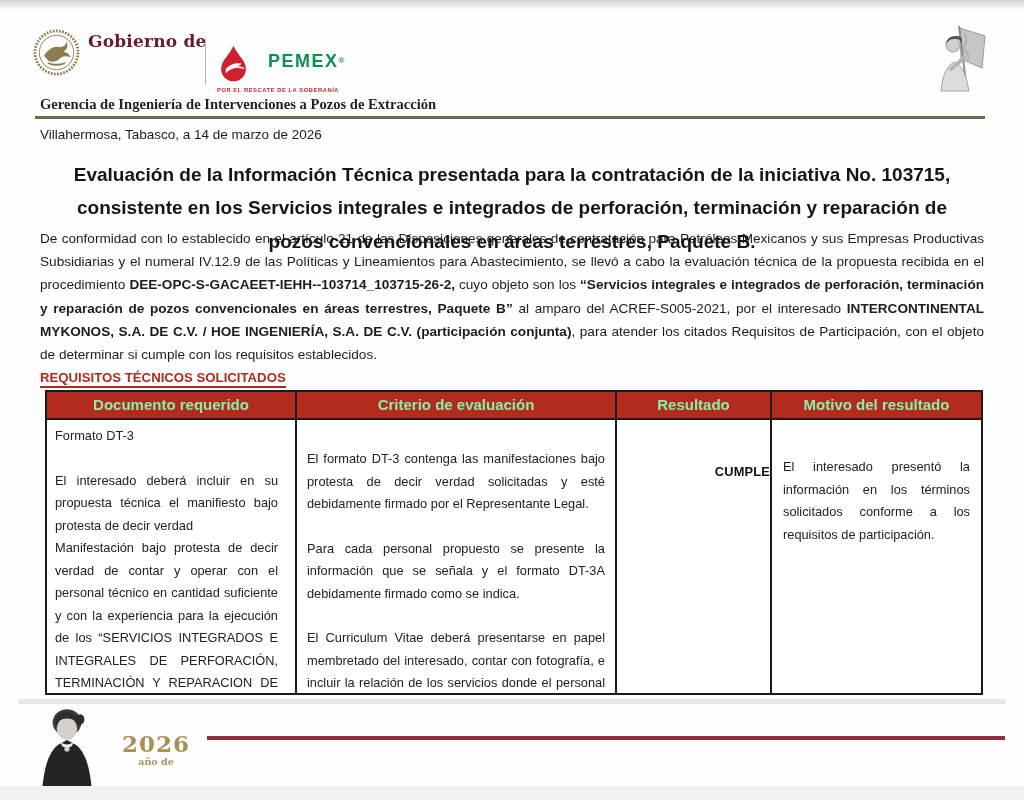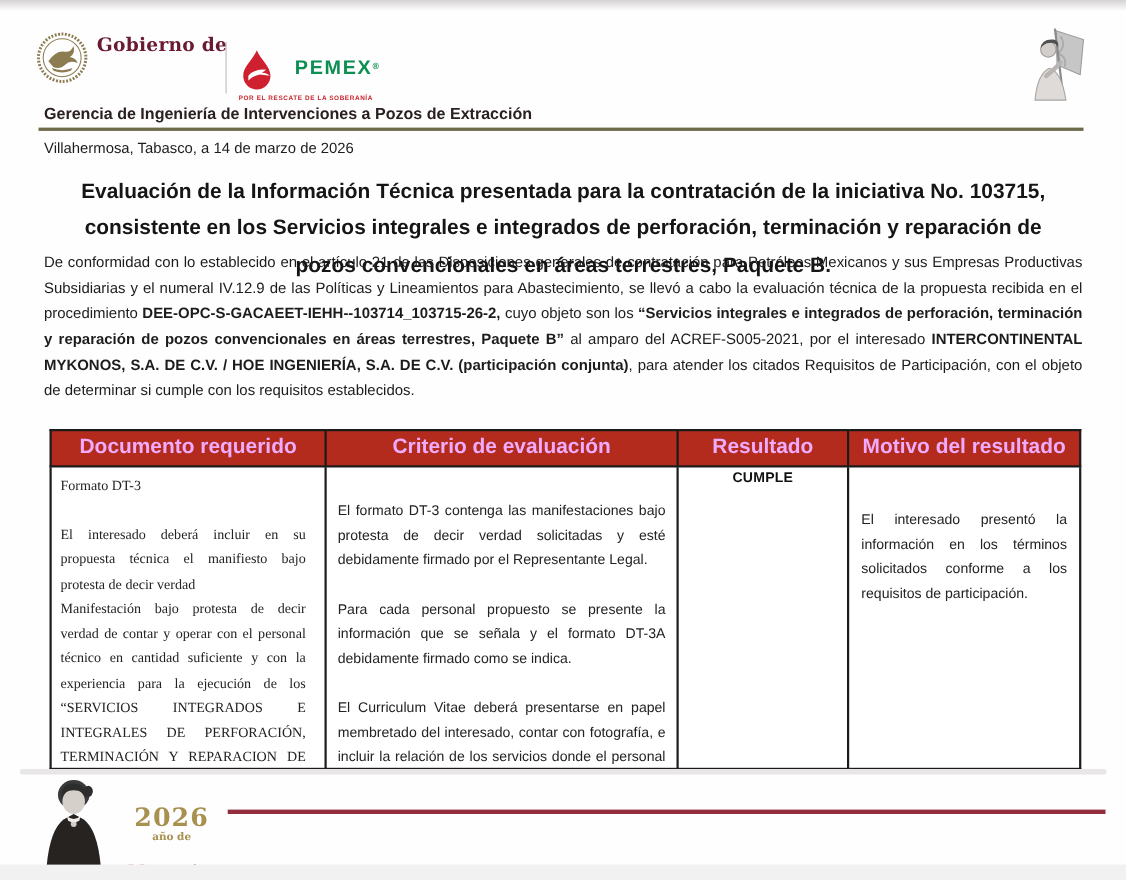--- a/index.html
+++ b/index.html
@@ -22,7 +22,7 @@
   .pemex-reg{font-size:8px;color:#0b8f52;vertical-align:4px;letter-spacing:0;}
   .pemex-tagline{position:absolute;left:217px;top:87px;color:#c9242c;font-size:5.8px;font-weight:bold;letter-spacing:.55px;}
   .flag-figure{position:absolute;left:926px;top:23px;}
-  .department{position:absolute;left:40px;top:96px;width:900px;font-size:14.6px;font-weight:bold;color:#2a2020;}
+  .department{position:absolute;left:40px;top:96px;width:900px;font-size:14.6px;font-weight:bold;color:#2a2020;font-family:Liberation Serif, serif;}
   .olive-line{position:absolute;left:35px;top:116px;width:950px;height:3px;background:#6e6b4a;}
 
   .dateline{position:absolute;left:40px;top:127px;width:945px;font-size:13.5px;color:#1d1d1d;}

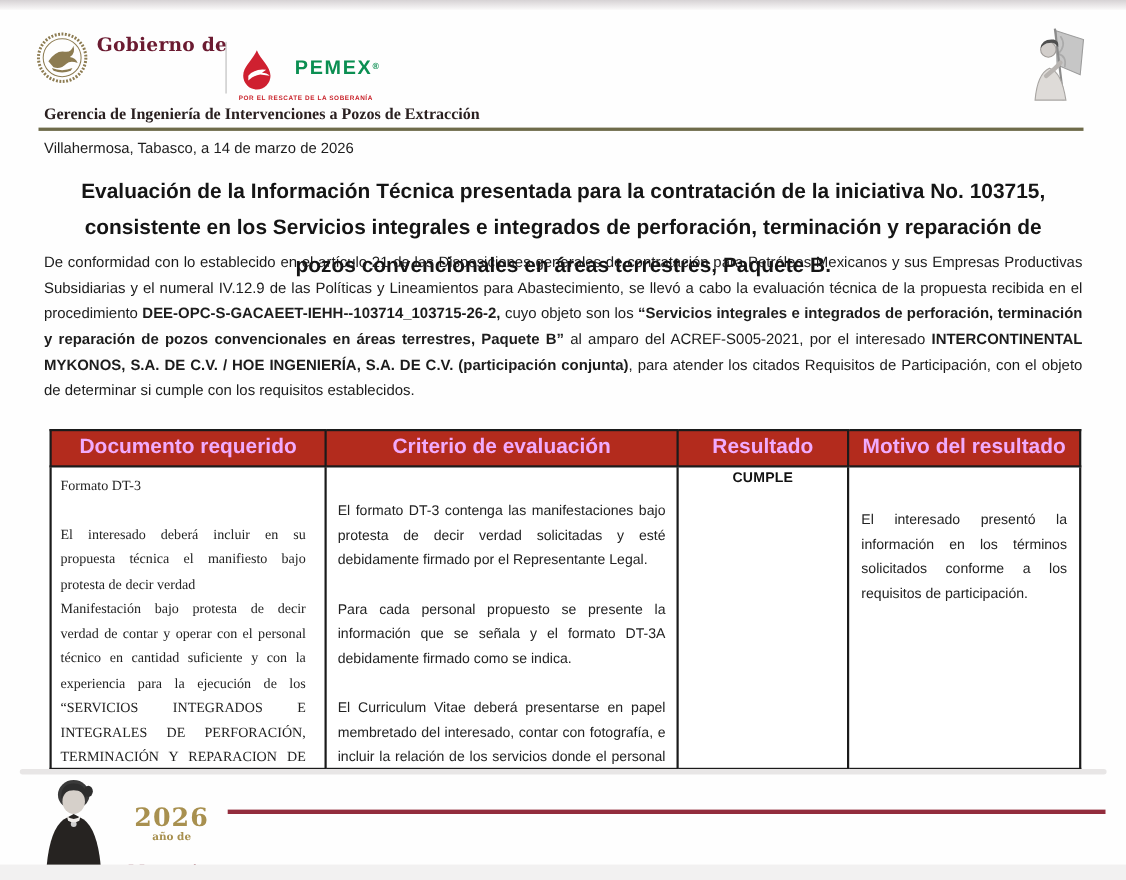--- a/index.html
+++ b/index.html
@@ -107,6 +107,7 @@
 
   <p class="body-par"><span>De conformidad con lo establecido en el artículo 21 de las Disposiciones generales de contratación para Petróleos Mexicanos y sus Empresas Productivas Subsidiarias y el numeral IV.12.9 de las Políticas y Lineamientos para Abastecimiento, se llevó a cabo la evaluación técnica de la propuesta recibida en el procedimiento </span><span class="b">DEE-OPC-S-GACAEET-IEHH--103714_103715-26-2,</span><span> cuyo objeto son los </span><span class="b">“Servicios integrales e integrados de perforación, terminación y reparación de pozos convencionales en áreas terrestres, Paquete B”</span><span> al amparo del ACREF-S005-2021, por el interesado </span><span class="b">INTERCONTINENTAL MYKONOS, S.A. DE C.V. / HOE INGENIERÍA, S.A. DE C.V. (participación conjunta)</span><span>, para atender los citados Requisitos de Participación, con el objeto de determinar si cumple con los requisitos establecidos.</span></p>
 
+  <div class="section-heading"><span>REQUISITOS TÉCNICOS SOLICITADOS</span></div>
 
   <table class="eval-table">
     <colgroup>

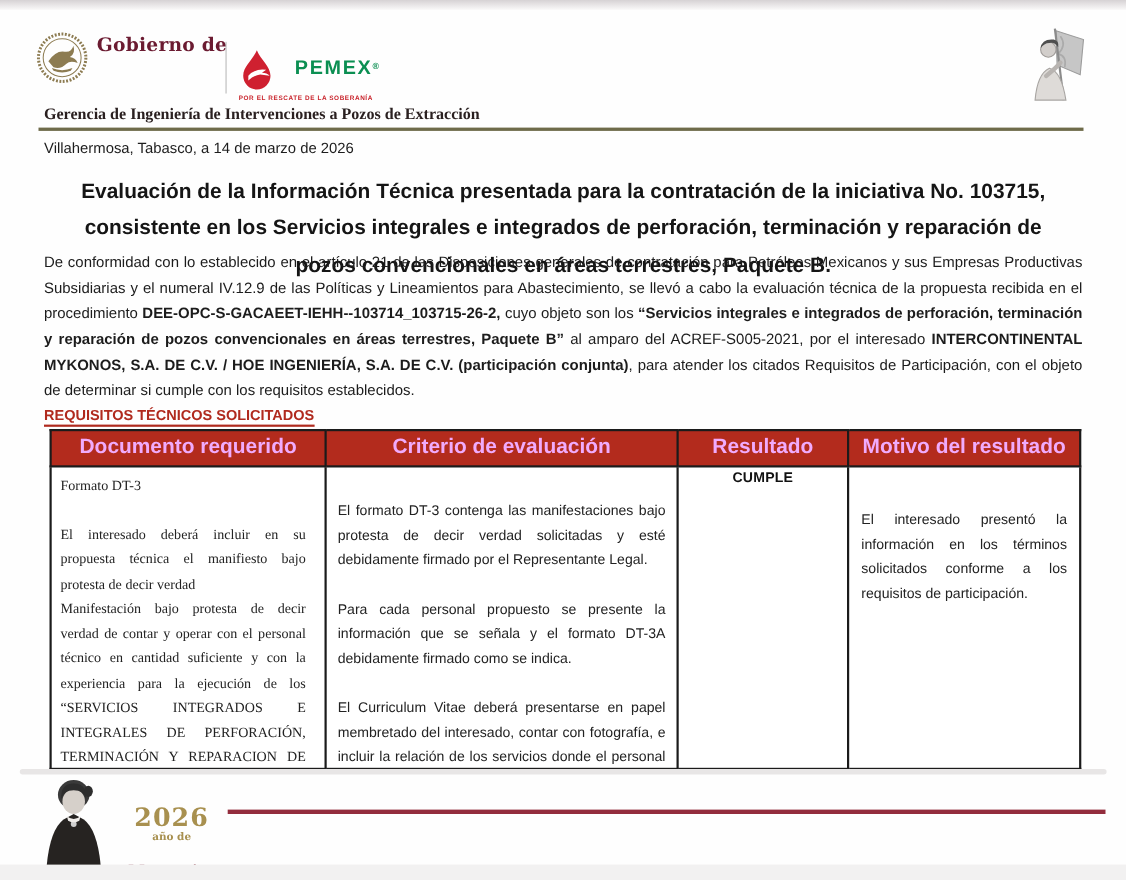--- a/index.html
+++ b/index.html
@@ -37,7 +37,7 @@
 
   
   .eval-table{position:absolute;left:45px;top:390px;width:936px;border-collapse:collapse;table-layout:fixed;}
-  .eval-table th{background:#b32b1d;color:#f0abfc;font-size:19px;font-weight:bold;border:2.5px solid #1b1b1b;padding:4px 2px 5px;text-align:center;}
+  .eval-table th{background:#b32b1d;color:#86efac;font-size:15px;font-weight:bold;border:2.5px solid #1b1b1b;padding:4px 2px 5px;text-align:center;}
   .eval-table td{border:2px solid #1b1b1b;padding:0;vertical-align:top;background:#fff;}
   .clip{height:273px;overflow:hidden;box-sizing:border-box;}
   .cell-p{margin:0;font-size:12.8px;line-height:1.76;color:#222;text-align:justify;}

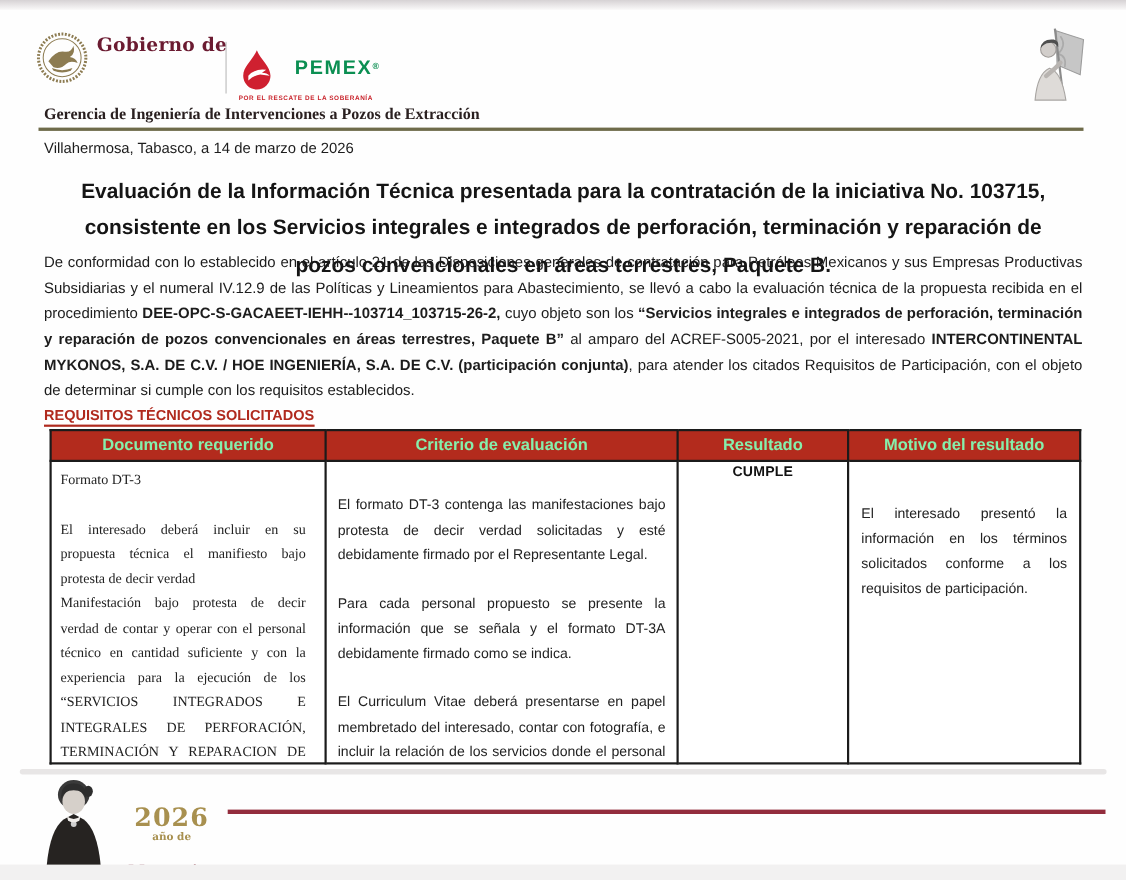--- a/index.html
+++ b/index.html
@@ -41,7 +41,7 @@
   .eval-table td{border:2px solid #1b1b1b;padding:0;vertical-align:top;background:#fff;}
   .clip{height:273px;overflow:hidden;box-sizing:border-box;}
   .cell-p{margin:0;font-size:12.8px;line-height:1.76;color:#222;text-align:justify;}
-  .doc-cell{padding:5px 17px 0 8px;font-family:Liberation Serif, serif;}
+  .doc-cell{padding:5px 17px 0 8px;}
   .doc-cell .p-title{text-align:left;margin-bottom:22px;}
   .crit-cell{padding:28px 10px 0 10px;}
   .crit-cell .cell-p{margin-bottom:22px;}

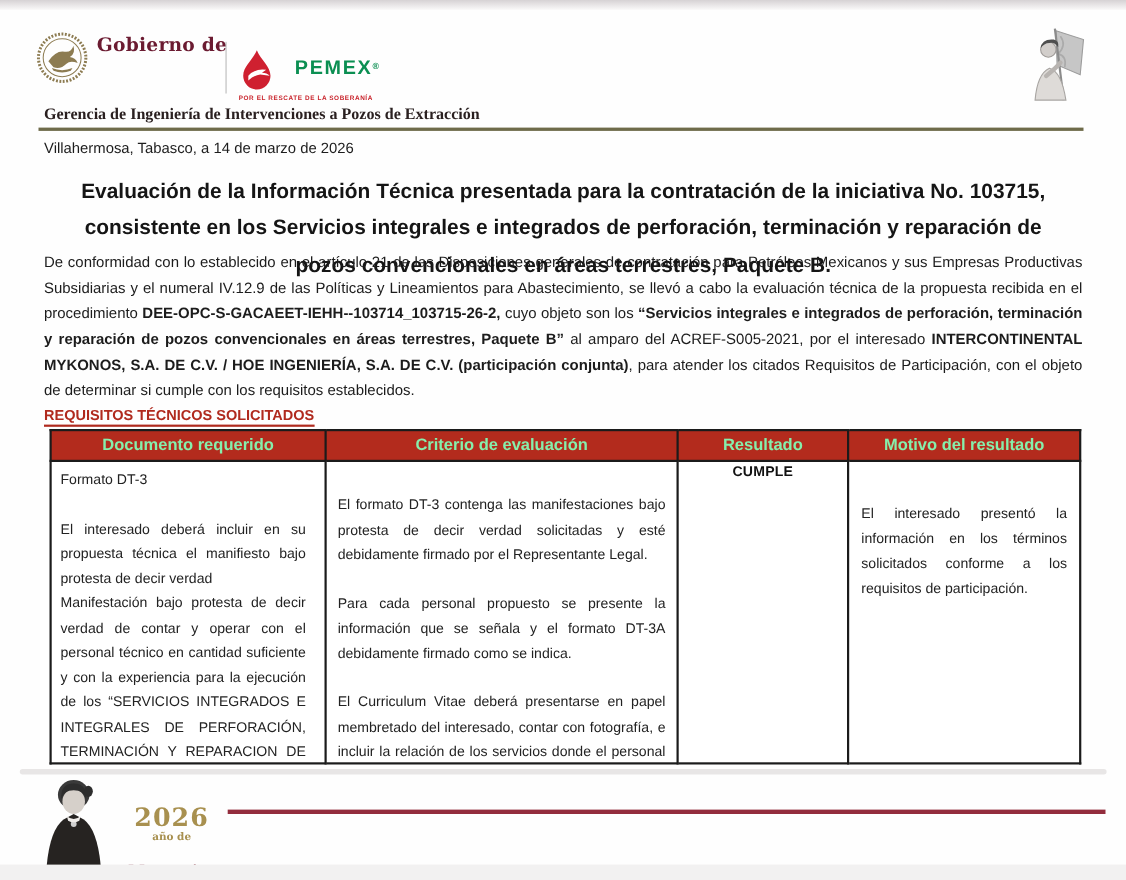--- a/index.html
+++ b/index.html
@@ -45,7 +45,7 @@
   .doc-cell .p-title{text-align:left;margin-bottom:22px;}
   .crit-cell{padding:28px 10px 0 10px;}
   .crit-cell .cell-p{margin-bottom:22px;}
-  .res-cell{text-align:center;}
+  .res-cell{padding-top:42px;text-align:right;}
   .cumple{font-size:12.8px;font-weight:bold;color:#111;letter-spacing:.2px;}
   .mot-cell{padding:36px 11px 0 11px;}
 

